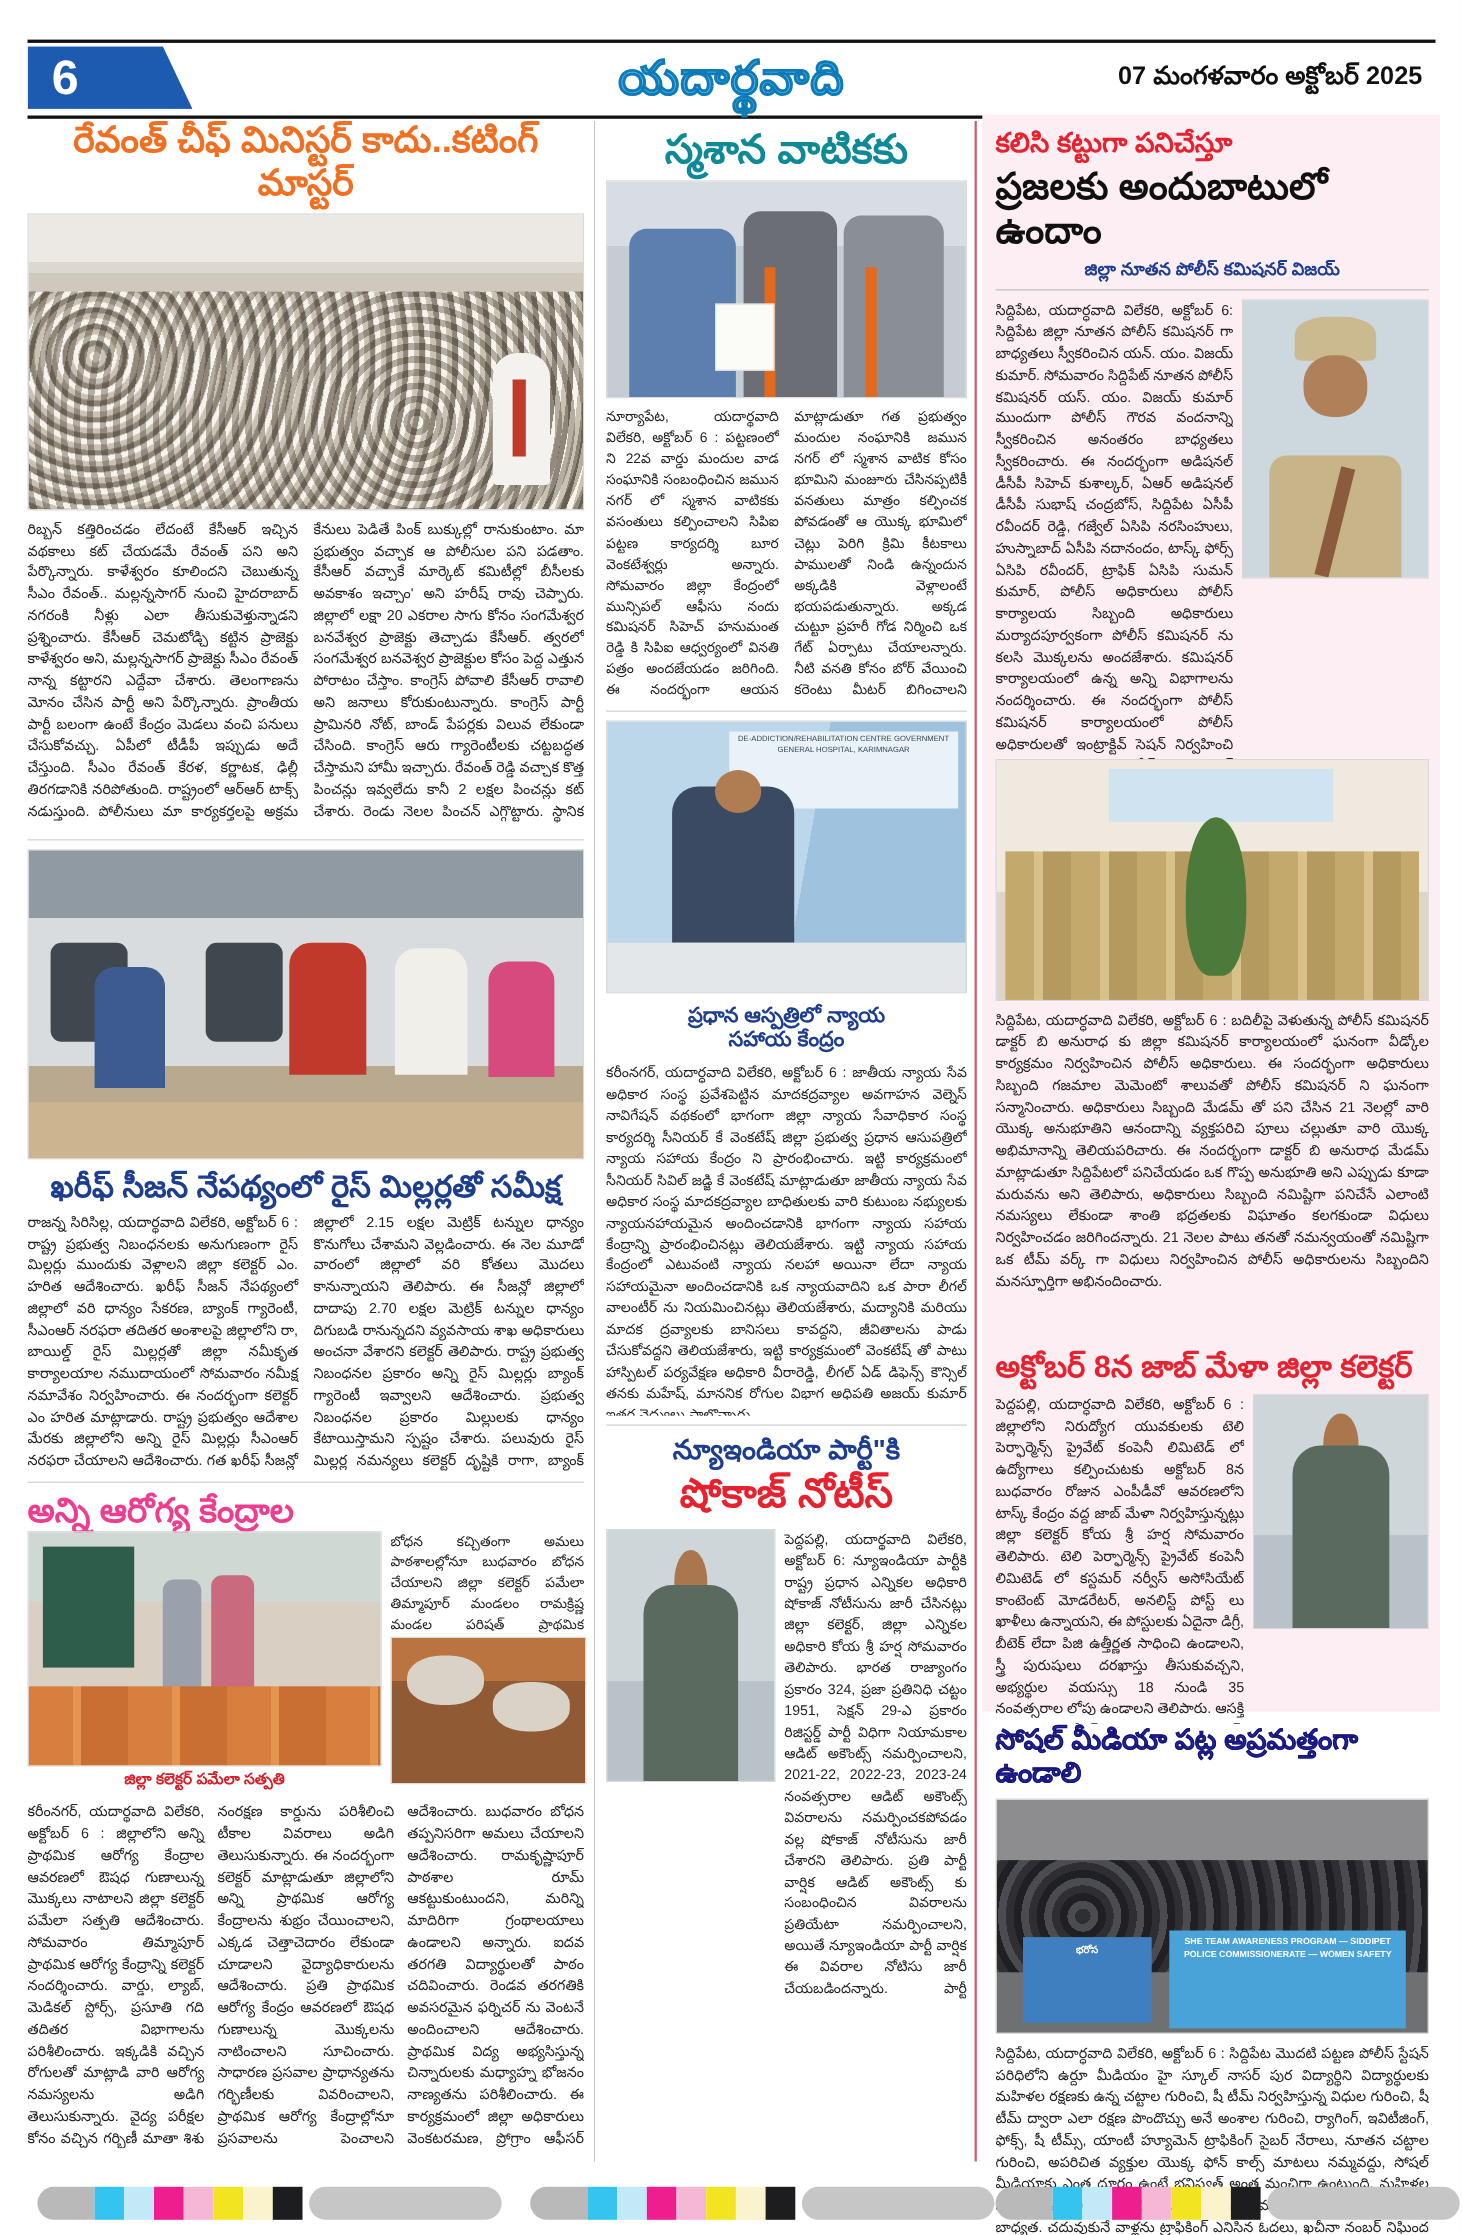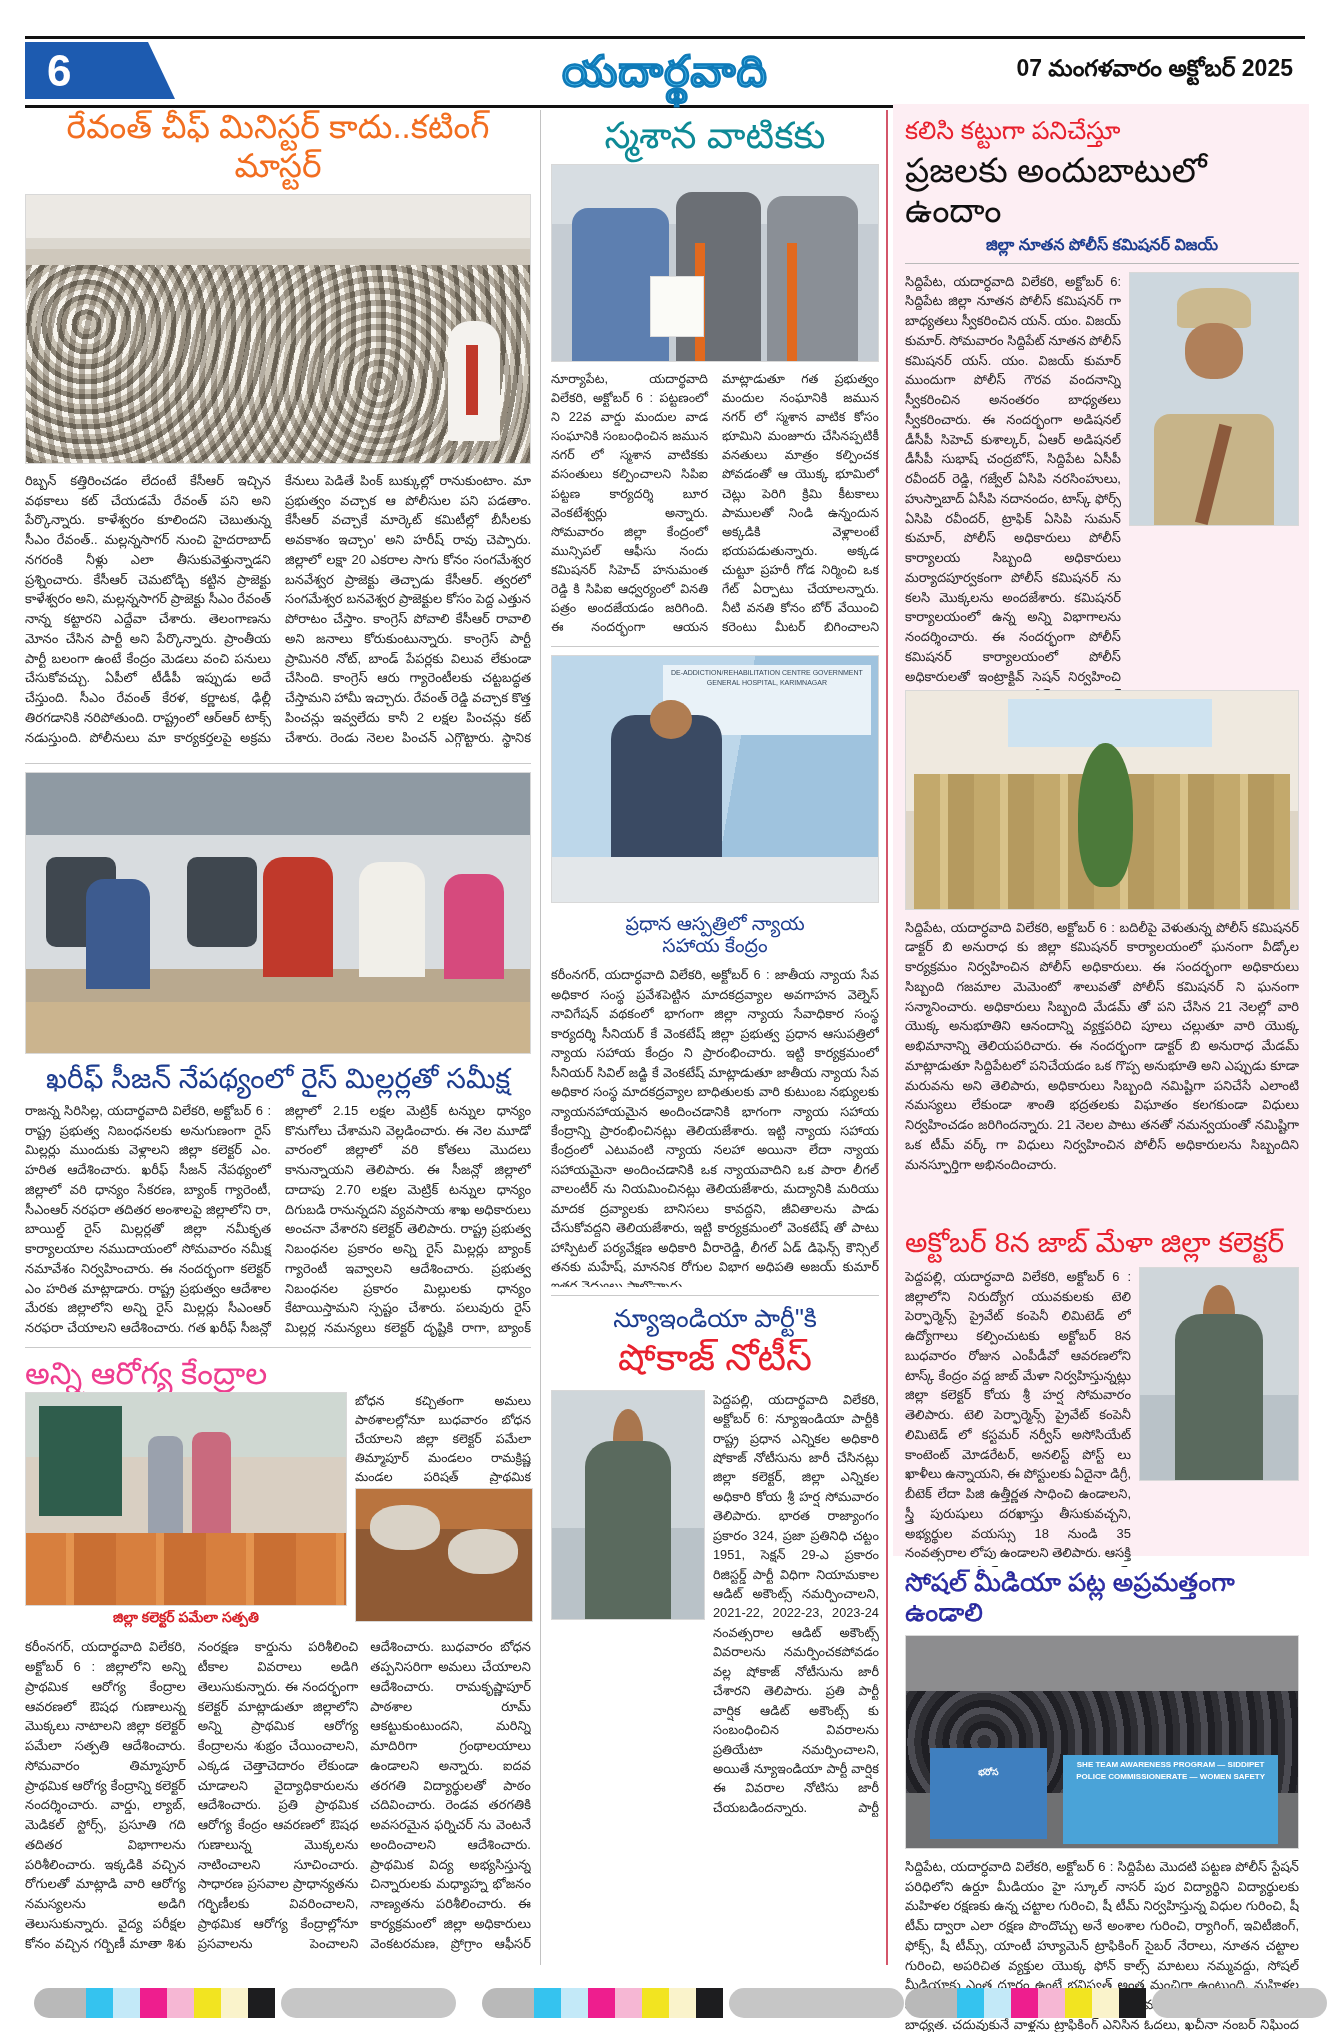--- a/index.html
+++ b/index.html
@@ -28,7 +28,7 @@
   #zone-center{position:absolute;left:551px;top:104px;width:328px;}
   #zone-right{position:absolute;left:893px;top:104px;width:416px;height:1452px;background:#fdeef3;padding:10px 10px 0 12px;box-sizing:border-box;}
   
-  .hl{font-weight:normal;line-height:1.18;}
+  .hl{font-weight:bold;line-height:1.18;}
   #a1-headline{color:#f26e20;font-size:33px;text-align:center;margin:4px 0 8px;}
   #a2-headline{color:#1d3d8f;font-size:28px;text-align:center;margin:8px 0 6px;}
   #a3-headline1{color:#ee3d8f;font-size:31px;margin:6px 0 0;}

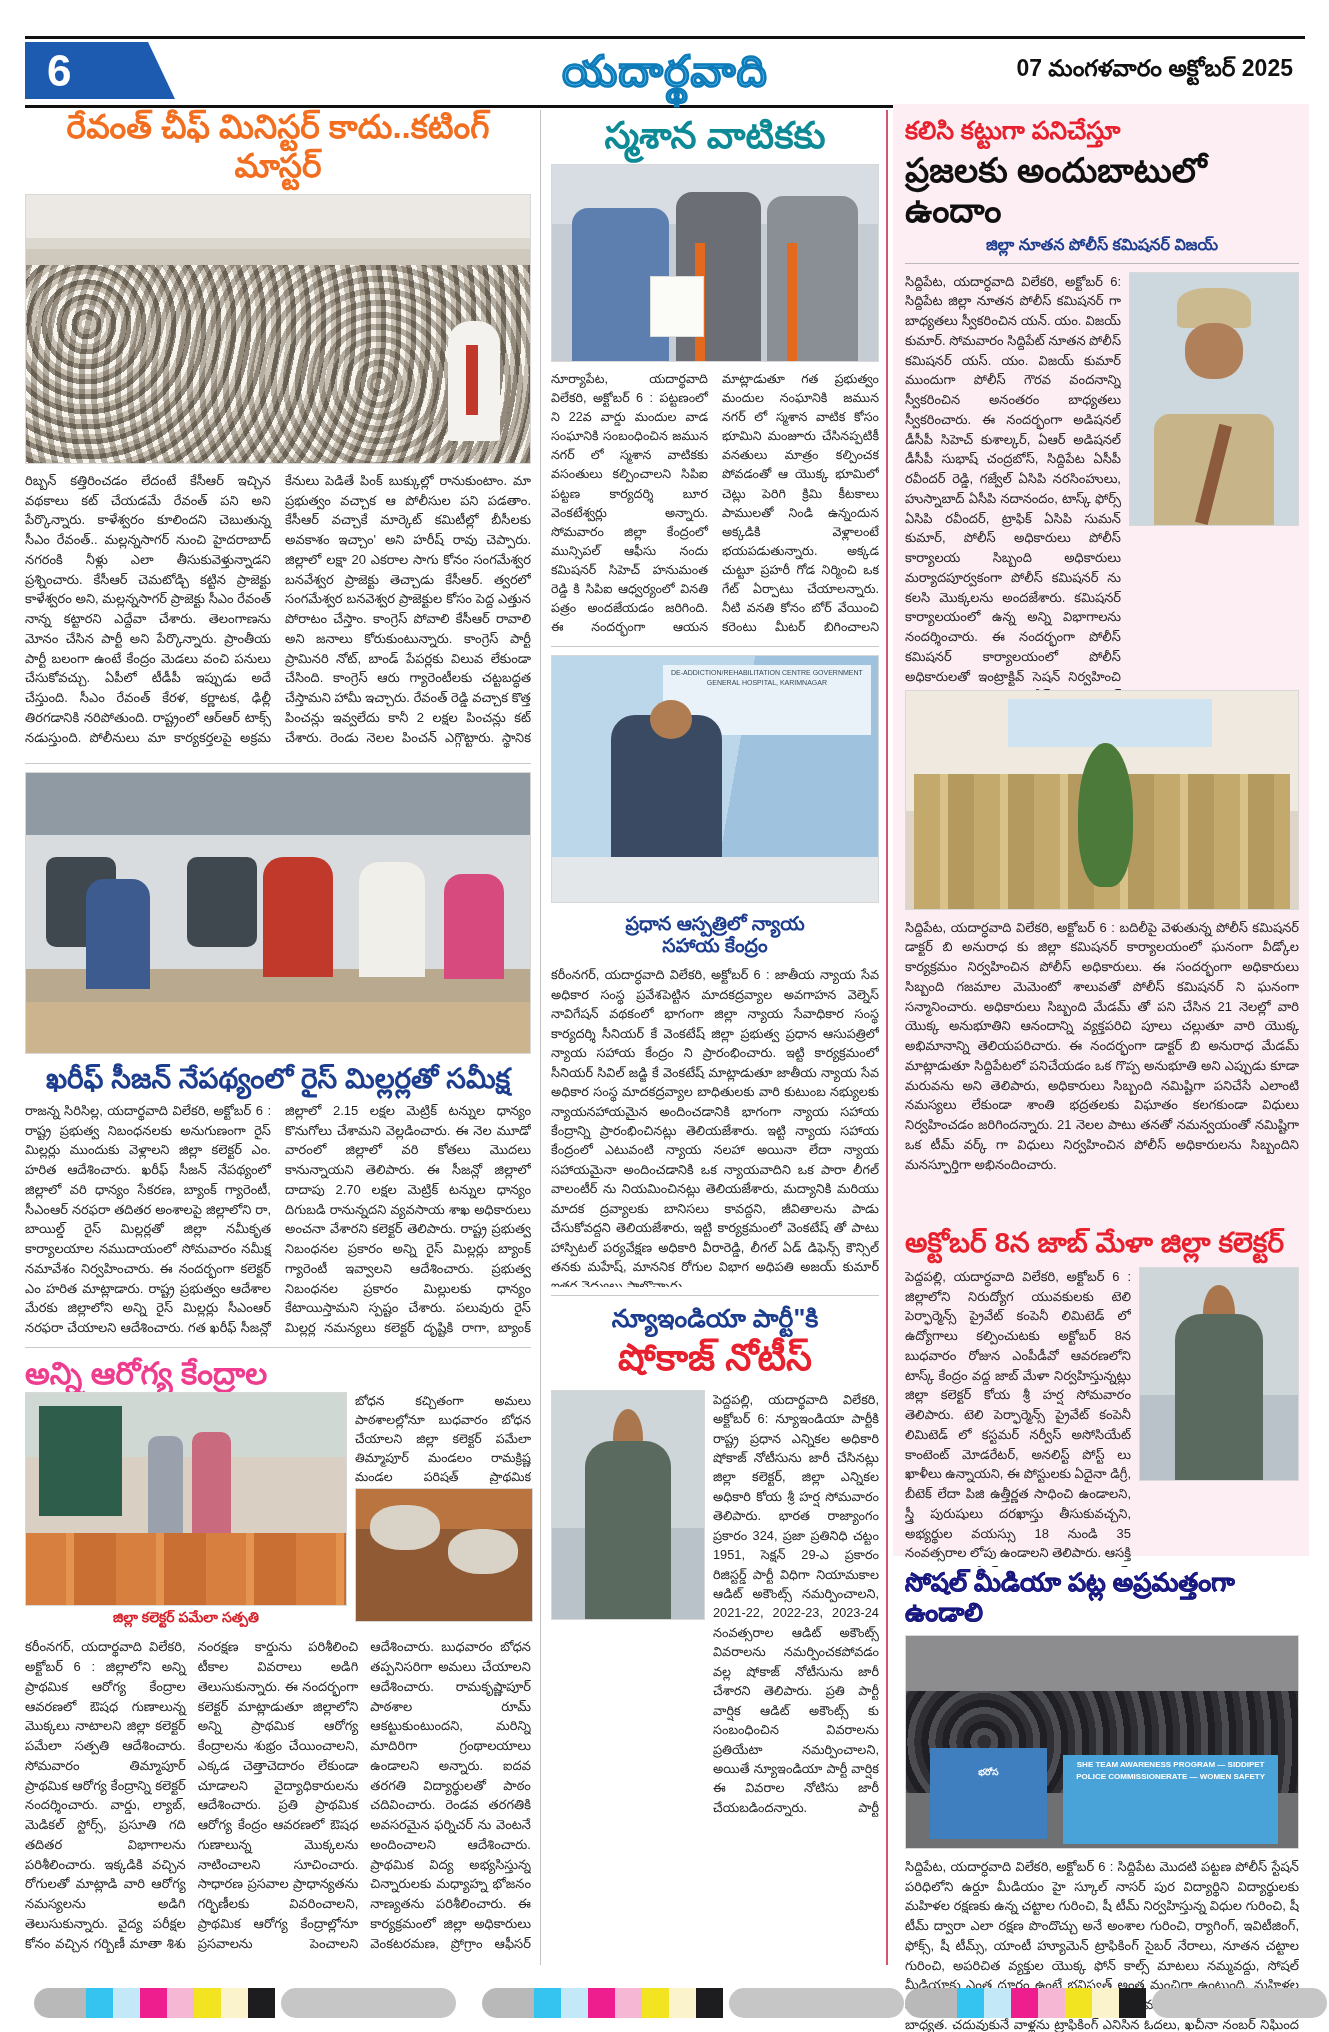--- a/index.html
+++ b/index.html
@@ -84,7 +84,7 @@
   .ph-sheteam{background:linear-gradient(#8d8d8f 0 40%,#6f7072 40% 100%);}
   .ph-sheteam .crowd{position:absolute;left:0;top:26%;width:100%;height:48%;
       background:repeating-radial-gradient(circle at 20% 50%,#2e2e33 0 7px,#4b4b52 7px 14px,#1f1f24 14px 21px);}
-  .ph-sheteam .bn1{position:absolute;left:6%;bottom:4%;width:30%;height:34%;background:#3f7fbf;color:#fff;font-size:9px;font-weight:bold;text-align:center;padding-top:19px;}
+  .ph-sheteam .bn1{position:absolute;left:6%;bottom:4%;width:30%;height:34%;background:#3f7fbf;color:#fff;font-size:9px;font-weight:bold;text-align:center;padding-top:6px;}
   .ph-sheteam .bn2{position:absolute;left:40%;bottom:2%;width:54%;height:38%;background:#4aa3d8;color:#fff;font-size:8px;font-weight:bold;text-align:center;line-height:1.5;padding:4px 2px;}
   .ph-officer{background:linear-gradient(#cdd7de 0 100%);}
   .ph-officer .cap{position:absolute;left:28%;top:6%;width:44%;height:16%;background:#cbb98f;border-radius:40% 40% 10% 10%;}

